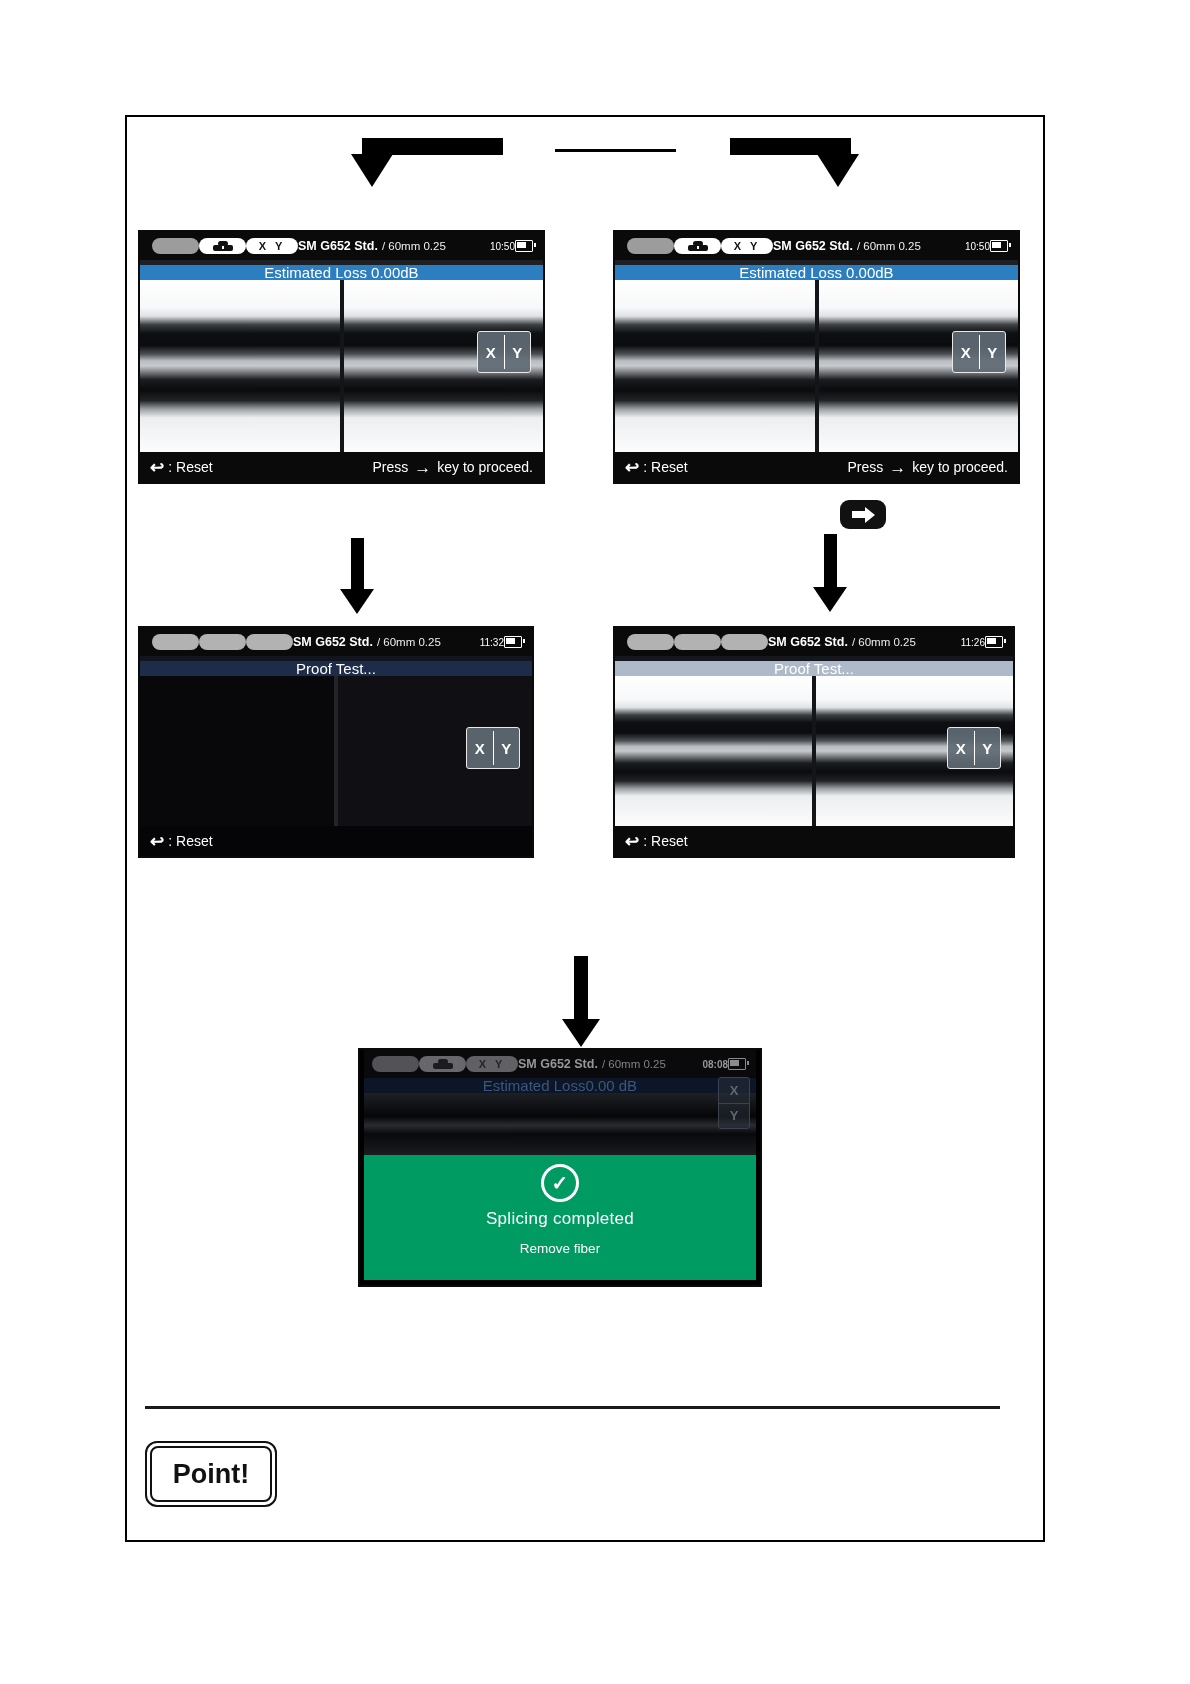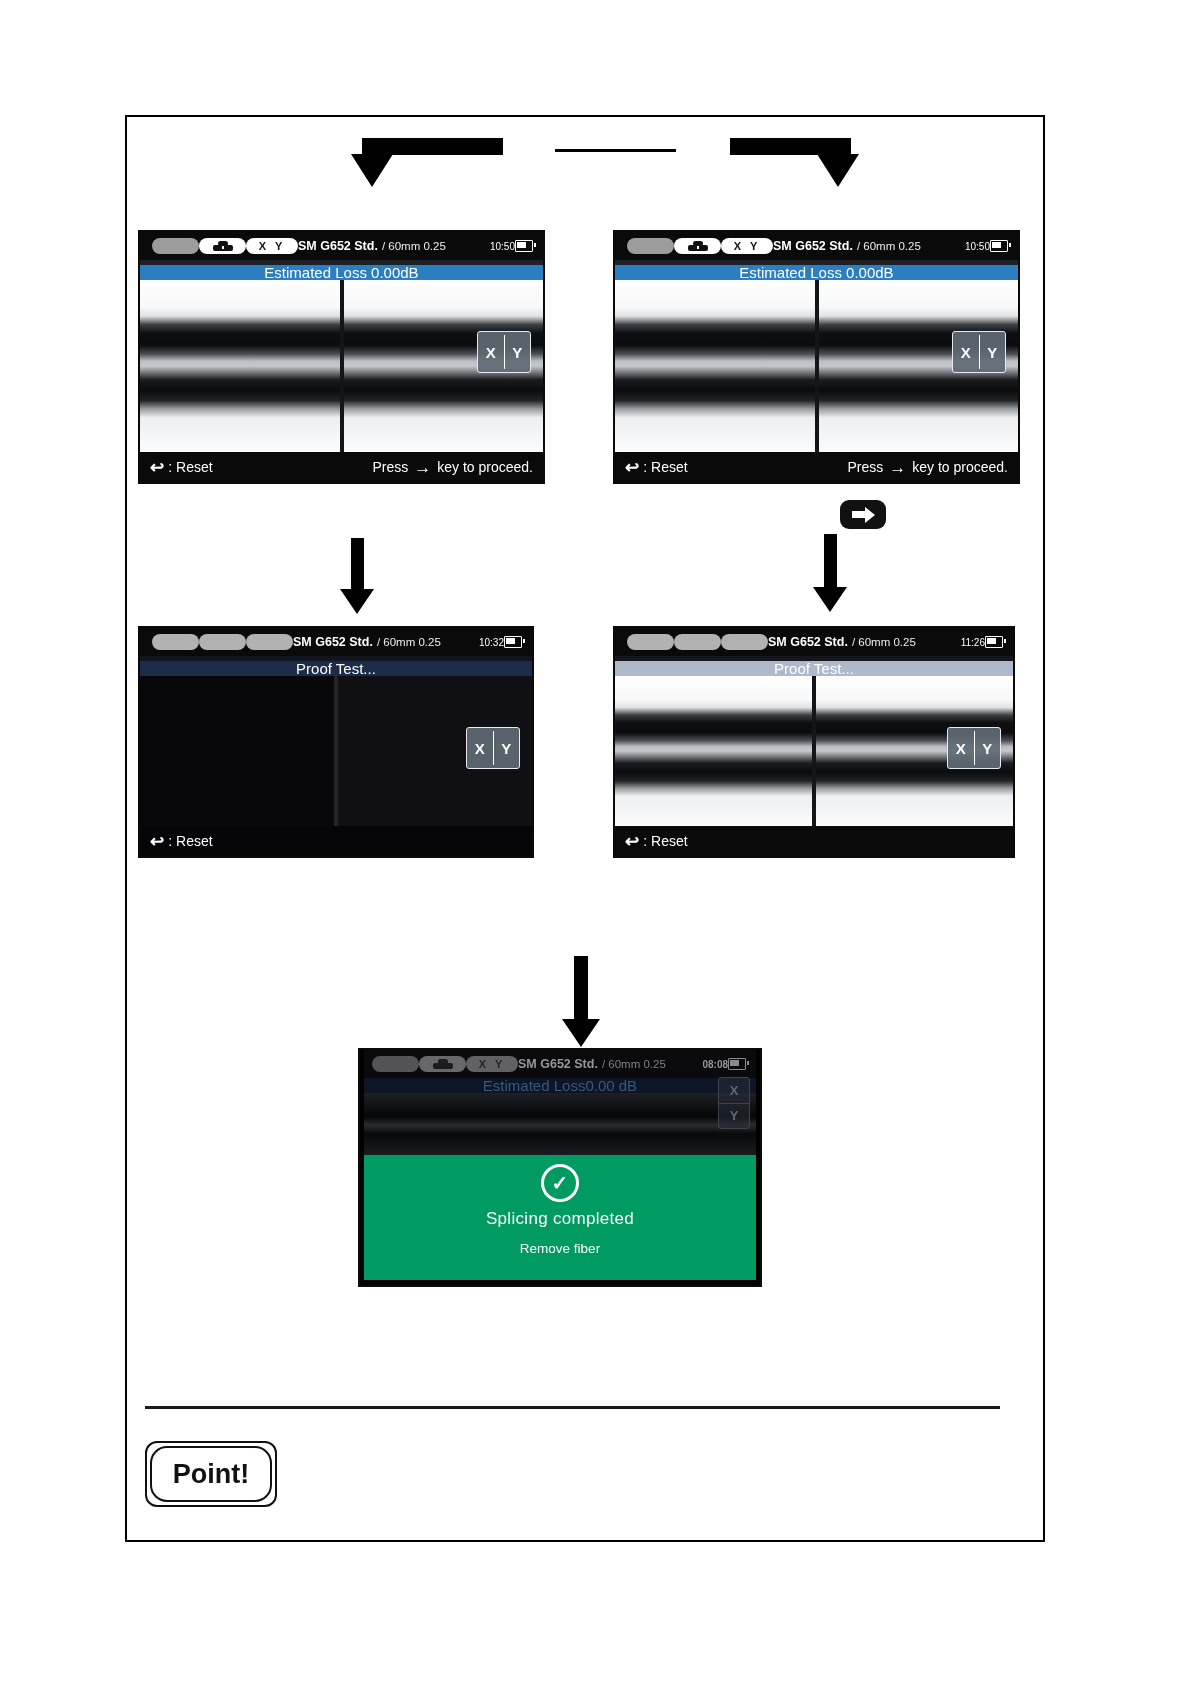--- a/index.html
+++ b/index.html
@@ -214,7 +214,7 @@
       <div class="pill lightgray"></div>
       <span class="st-model">SM G652 Std.</span>
       <span class="st-mode">/ 60mm 0.25</span>
-      <span class="st-time">10:32</span>
+      <span class="st-time">11:32</span>
       <div class="batt"></div>
     </div>
     <div class="darkstrip" style="background:#10151f;"></div>

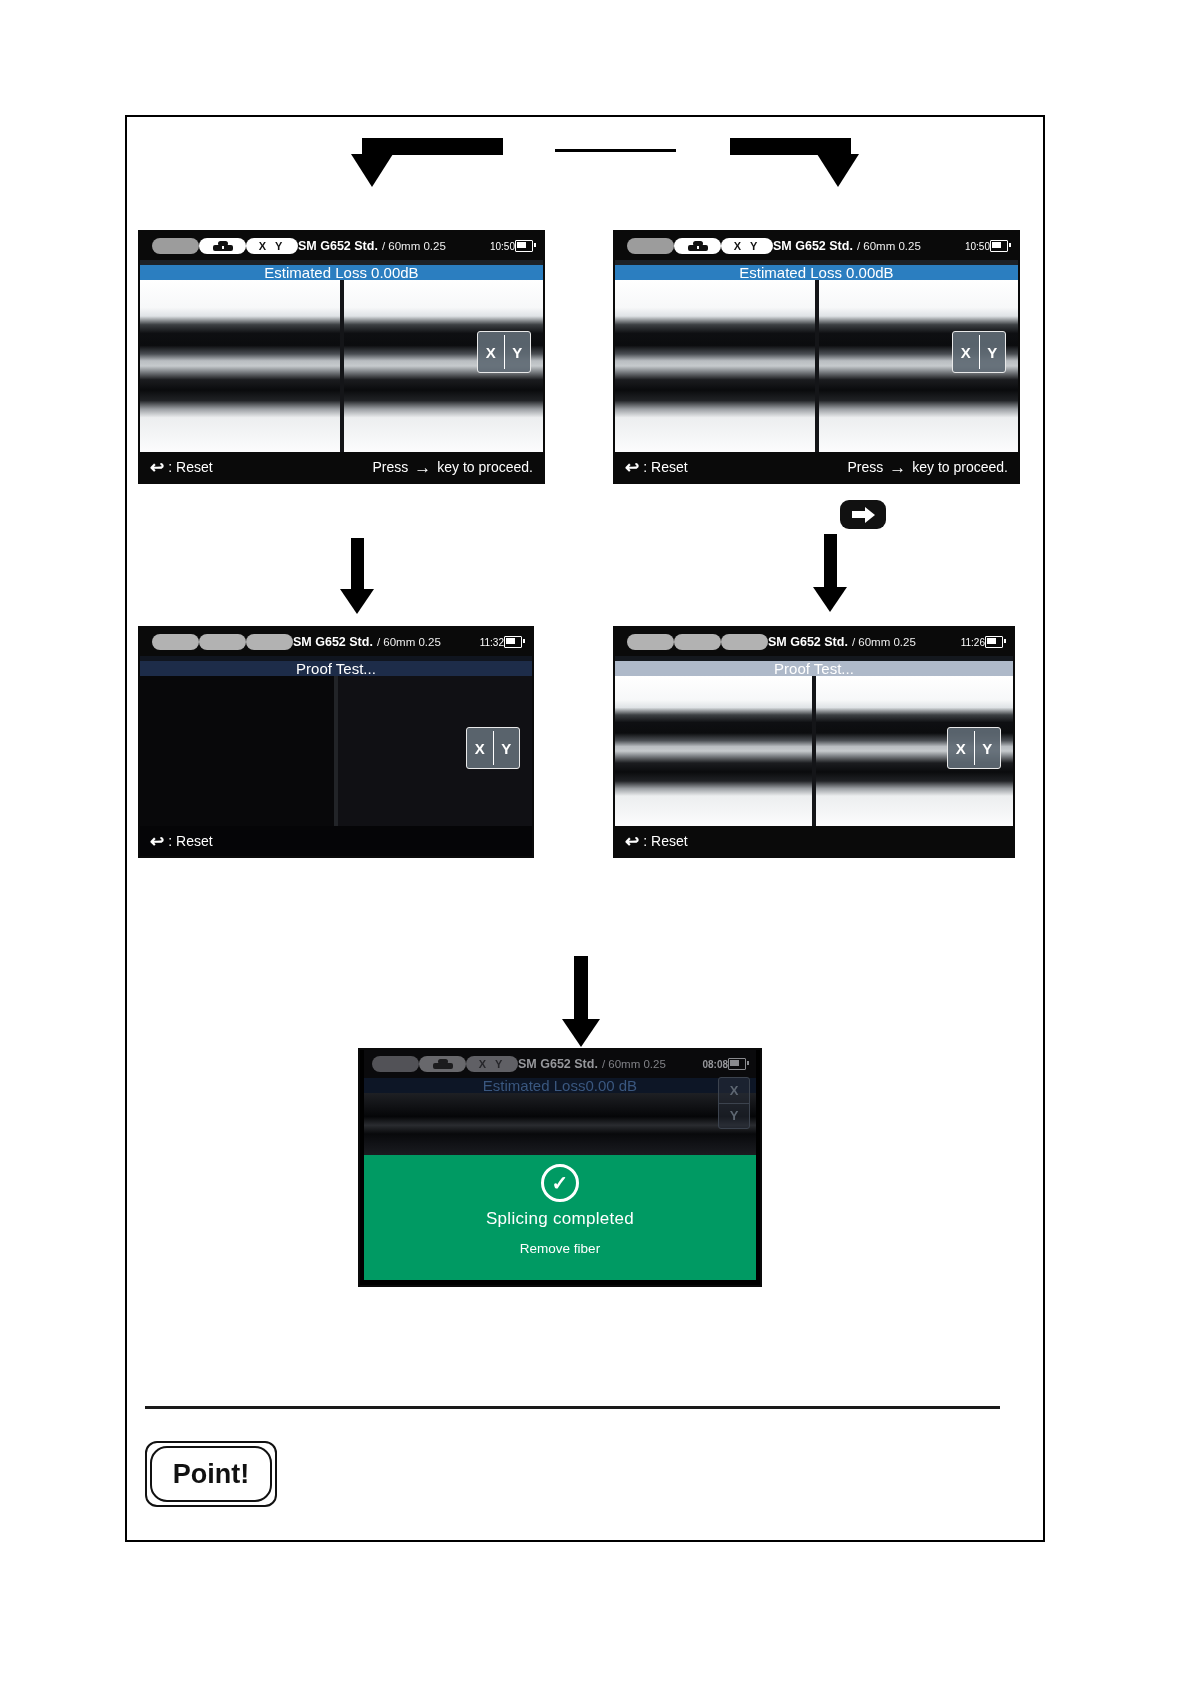--- a/index.html
+++ b/index.html
@@ -97,7 +97,7 @@
   .pointbox{position:absolute;left:145px;top:1441px;width:128px;height:62px;
             border:2.5px solid #111;border-radius:12px;}
   .pointbox .inner{position:absolute;left:3px;top:3px;right:3px;bottom:3px;
-                   border:2px solid #111;border-radius:17px;display:flex;align-items:center;
+                   border:2px solid #111;border-radius:8px;display:flex;align-items:center;
                    justify-content:center;font-size:27px;font-weight:bold;color:#111;}
 
   

